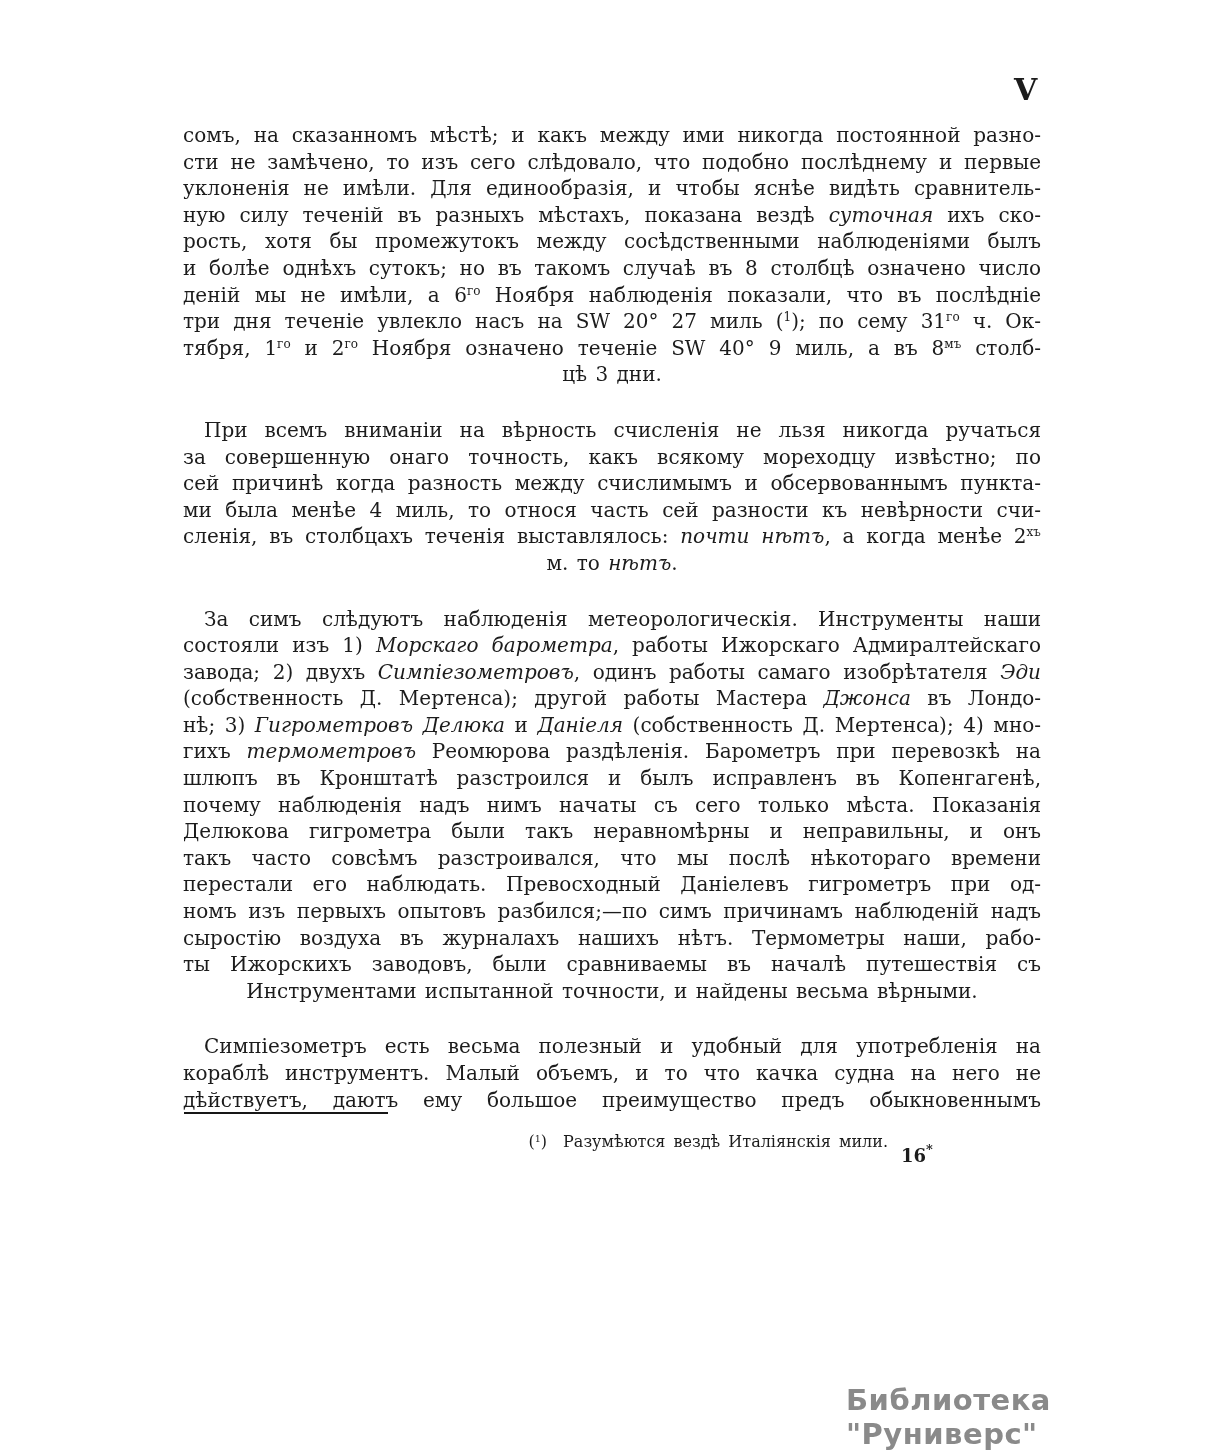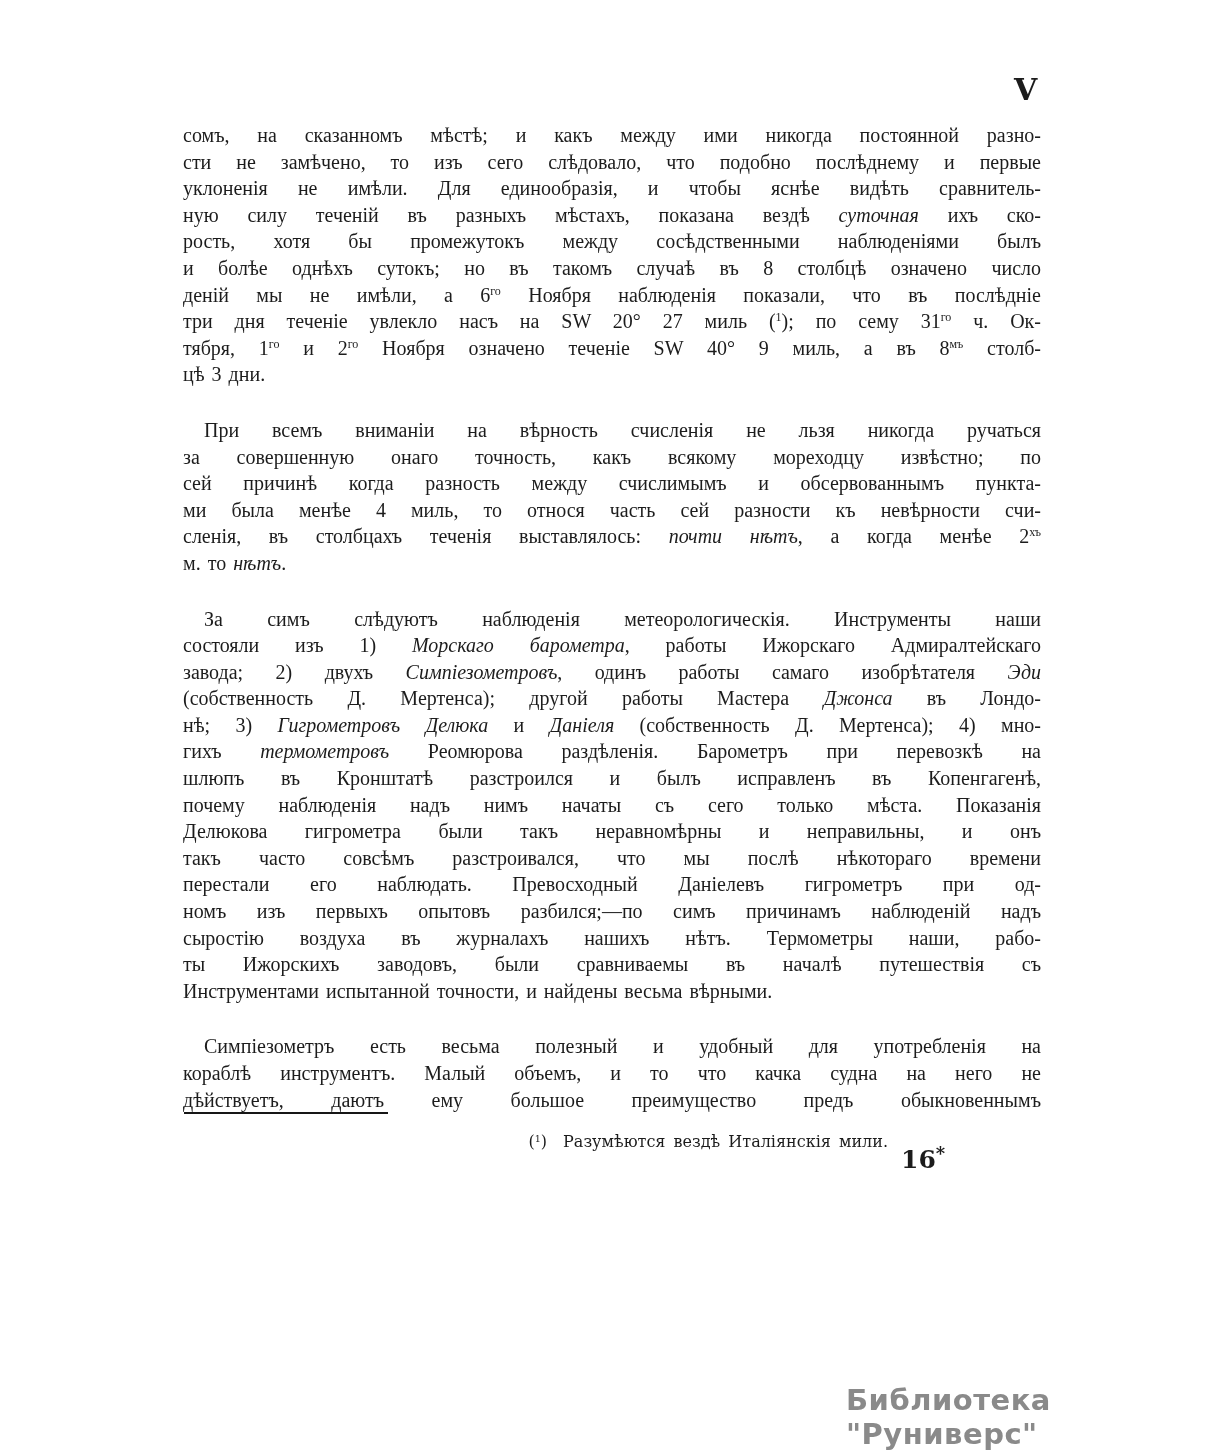--- a/index.html
+++ b/index.html
@@ -28,7 +28,6 @@
     font-size: 20px;
     line-height: 26.6px;
     word-spacing: 2px;
-    font-family: Liberation Serif, serif;
   }
   .para + .para { margin-top: 29px; }
   .line { text-align: left; white-space: normal; }

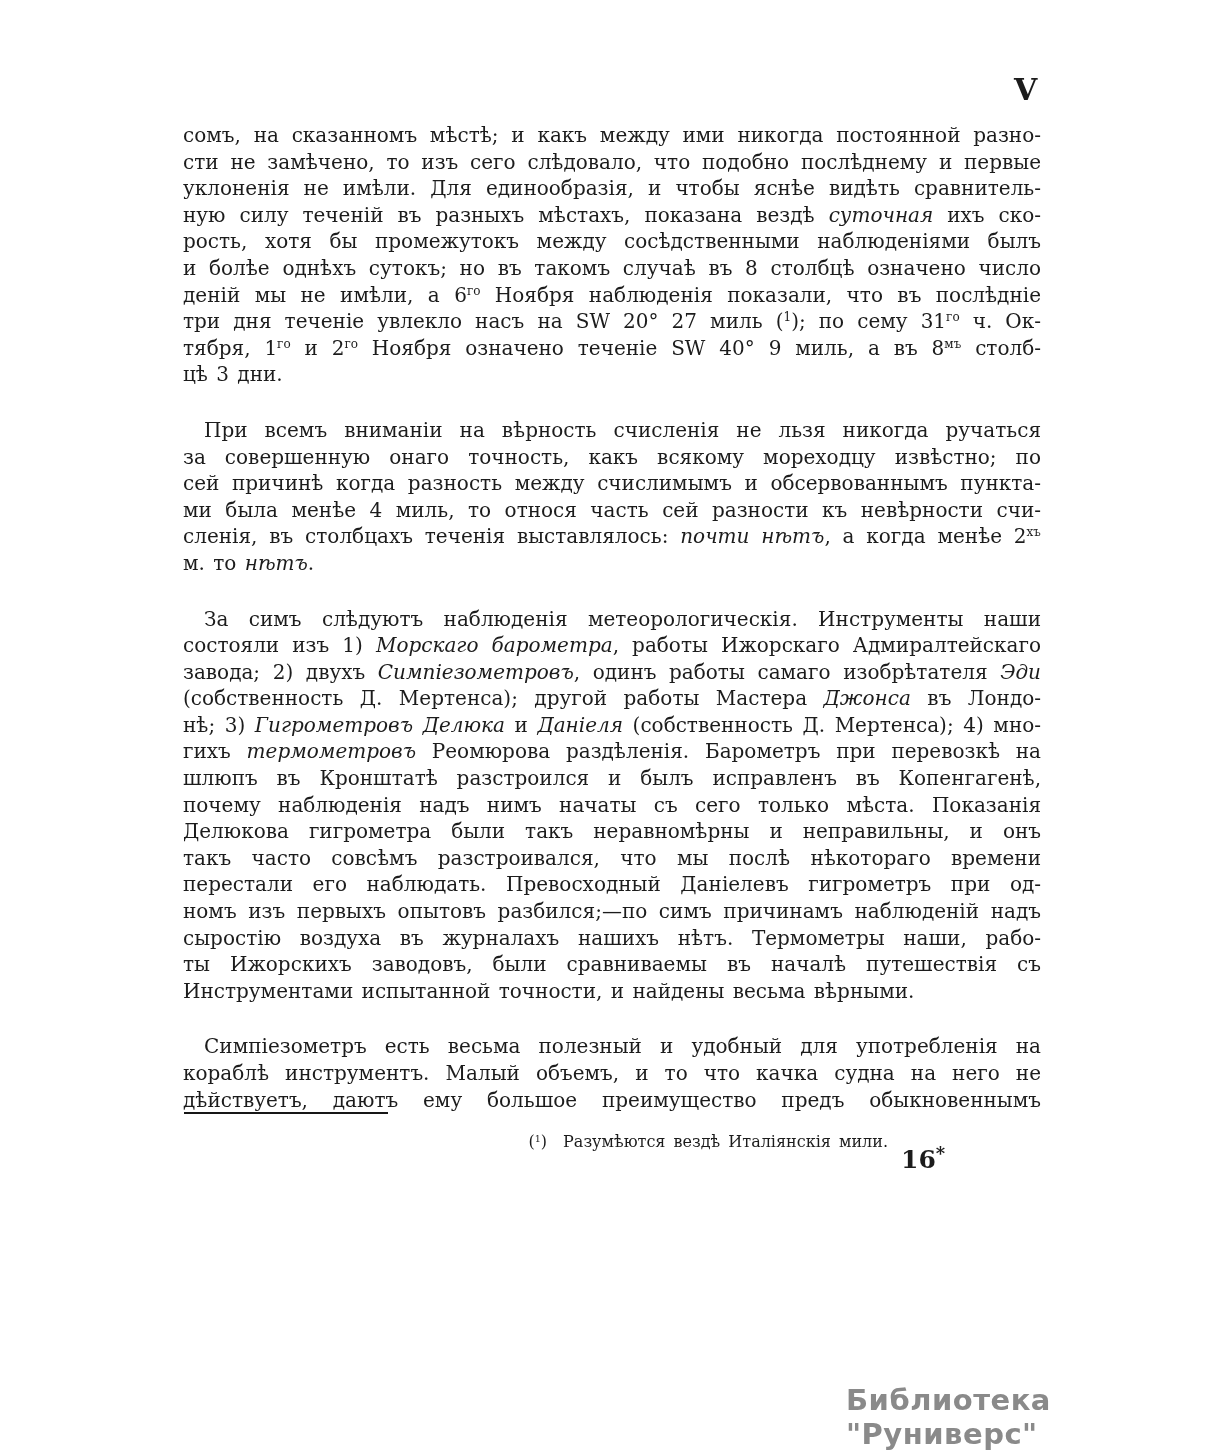--- a/index.html
+++ b/index.html
@@ -30,7 +30,7 @@
     word-spacing: 2px;
   }
   .para + .para { margin-top: 29px; }
-  .line { text-align: left; white-space: normal; }
+  .line { text-align: center; white-space: normal; }
   .line.j { text-align: justify; text-align-last: justify; }
   .line.ind { text-indent: 21px; }
   sup {

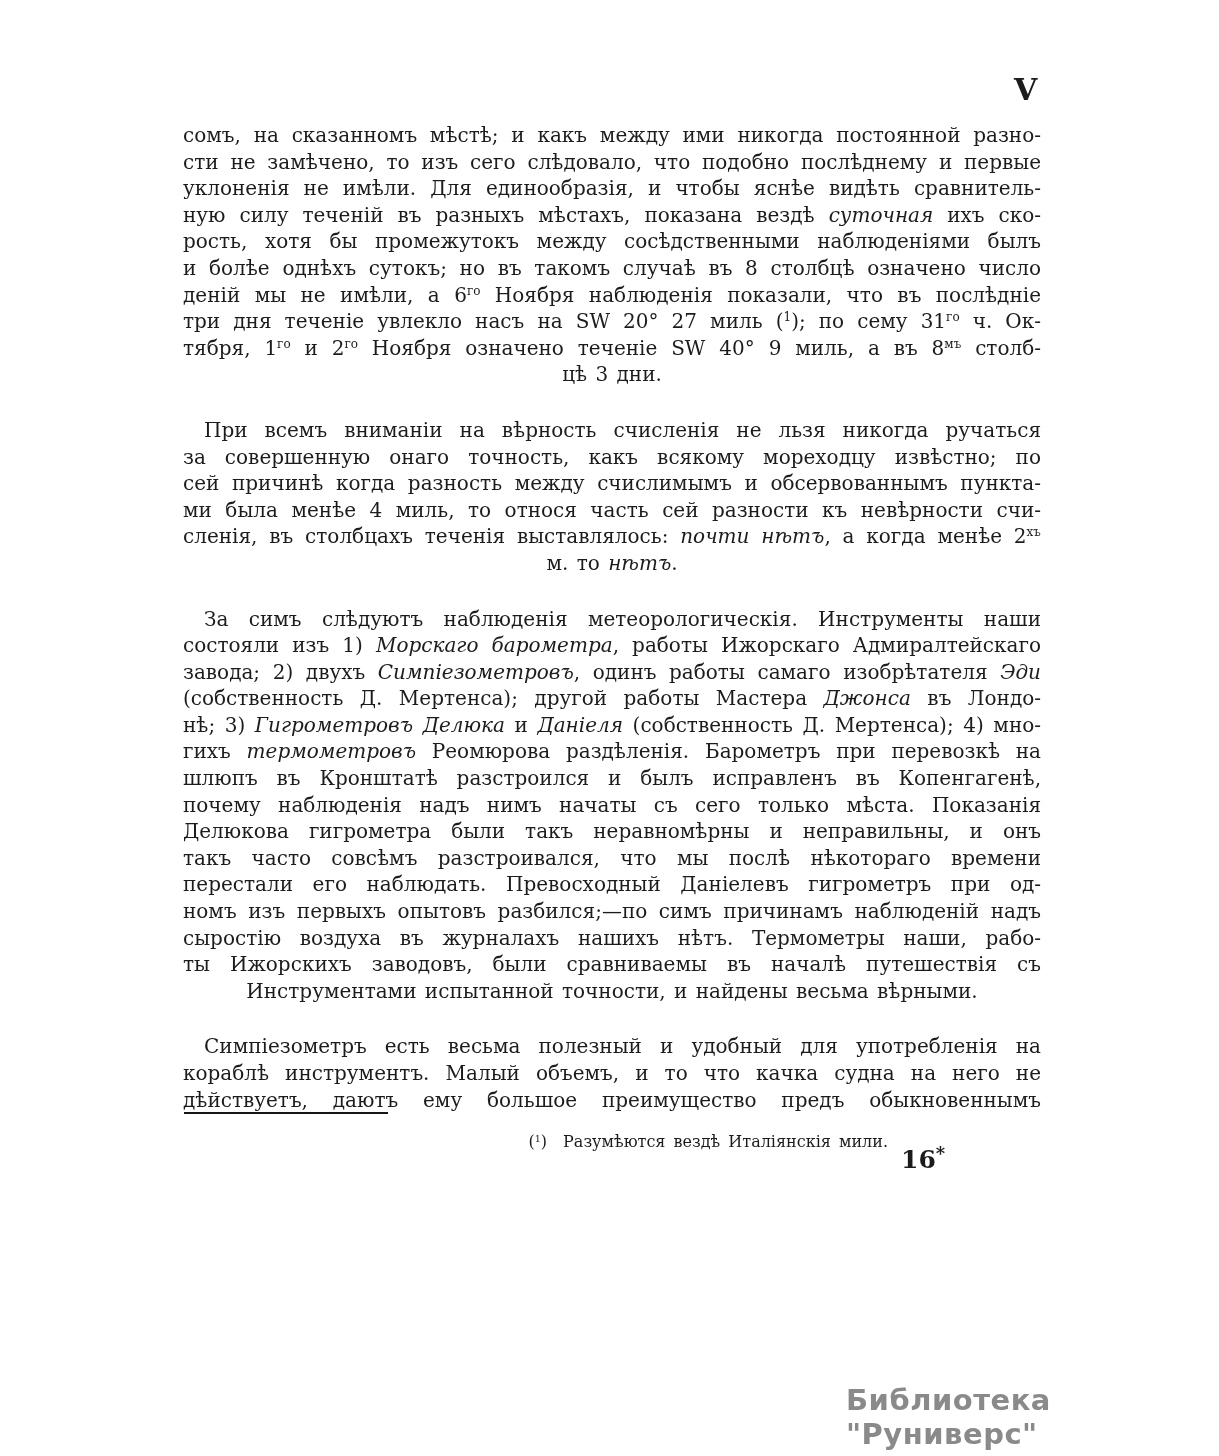--- a/index.html
+++ b/index.html
@@ -62,7 +62,7 @@
     position: absolute;
     left: 901px;
     top: 1145px;
-    font-size: 25px;
+    font-size: 18px;
     font-weight: 700;
   }
   .signature sup { font-size: 0.72em; vertical-align: 8px; }

